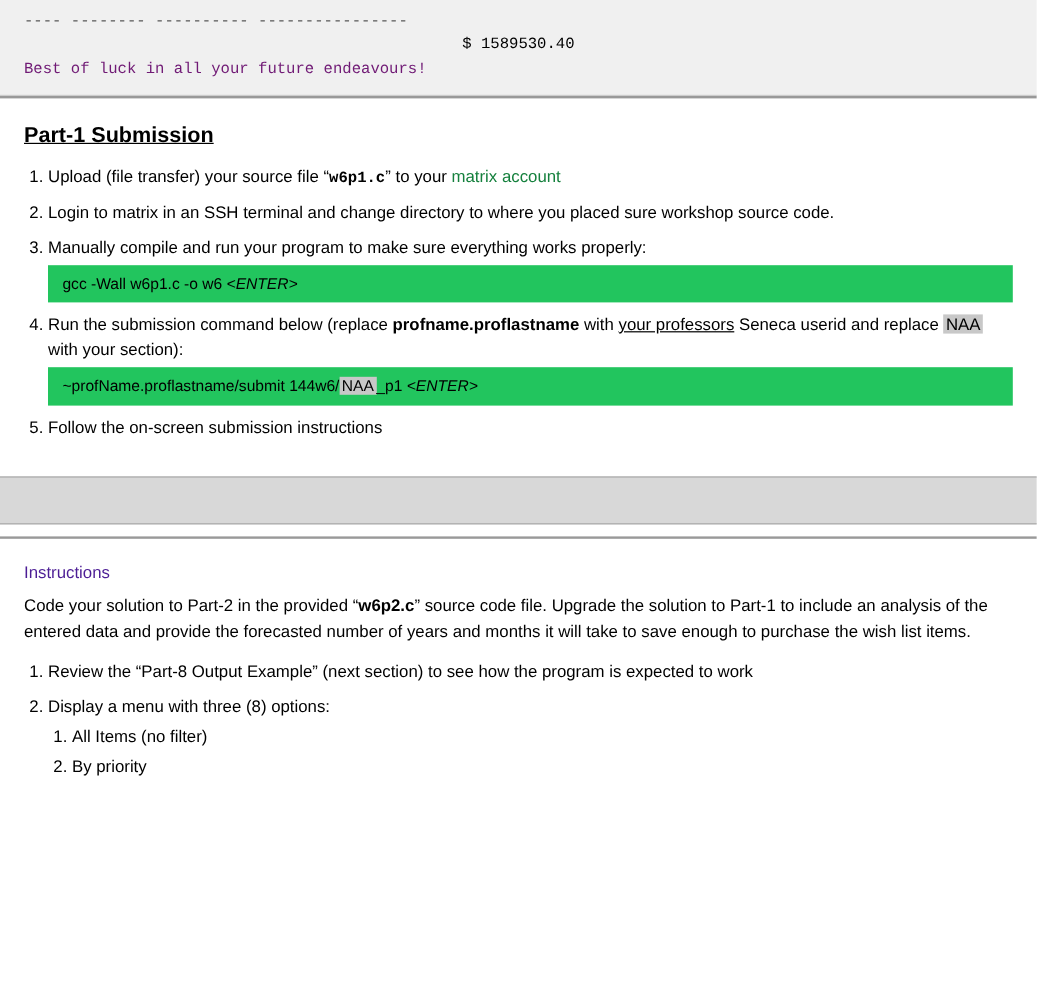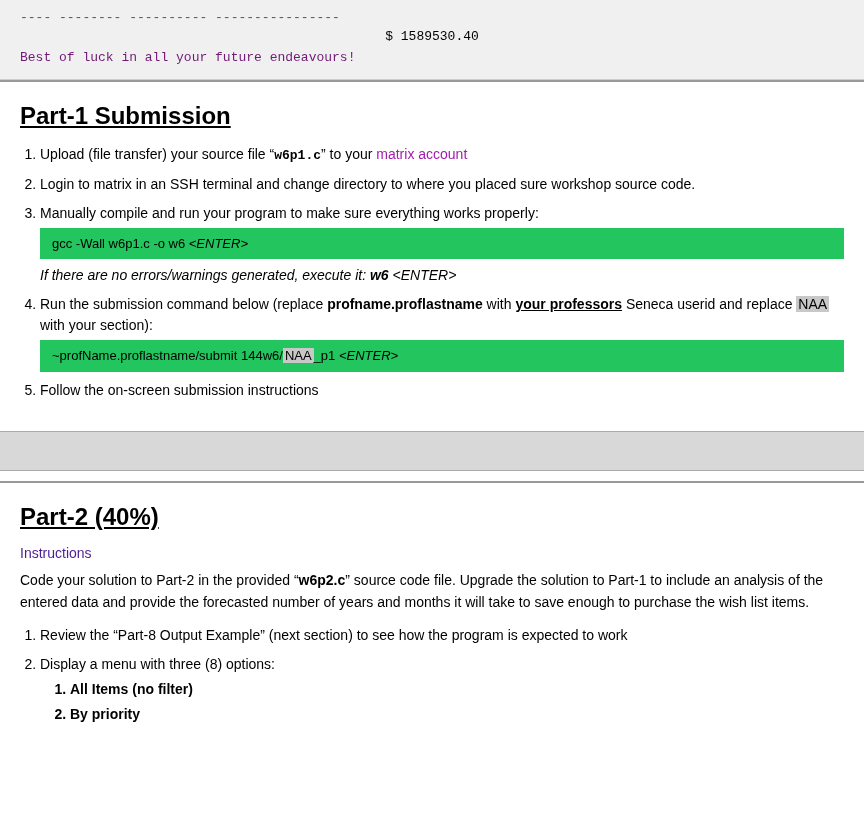--- a/index.html
+++ b/index.html
@@ -44,7 +44,7 @@
     }
 
     .section-title {
-      font-size: 24px;
+      font-size: 18px;
       font-weight: bold;
       text-decoration: underline;
       margin-bottom: 14px;

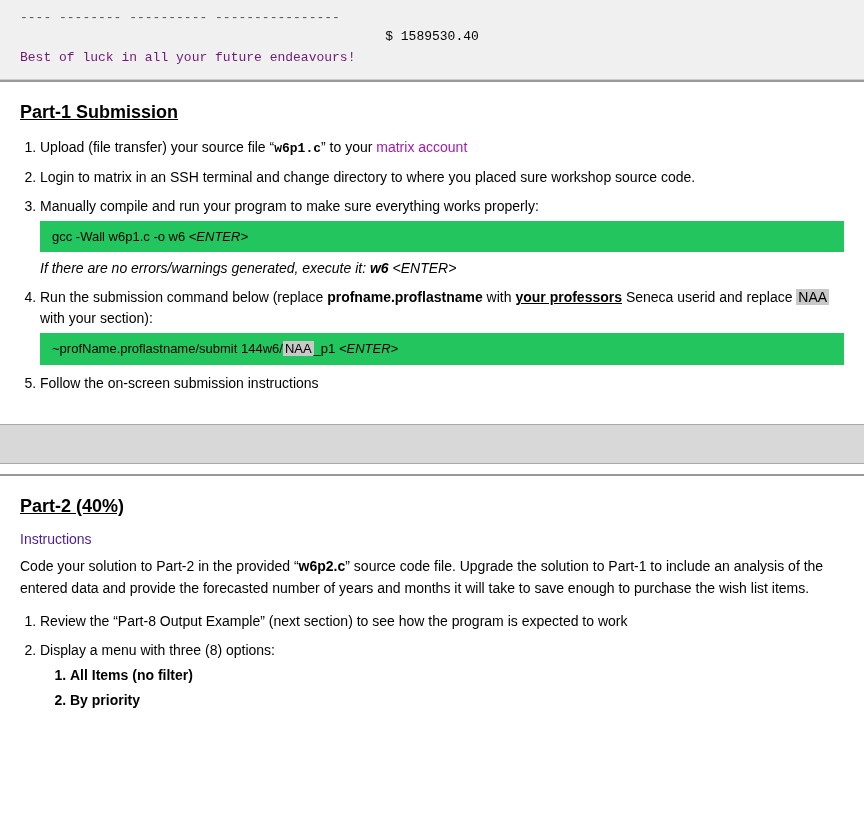--- a/index.html
+++ b/index.html
@@ -91,7 +91,7 @@
     }
 
     .link-style {
-      color: #a21caf;
+      color: #15803d;
       text-decoration: none;
     }
 

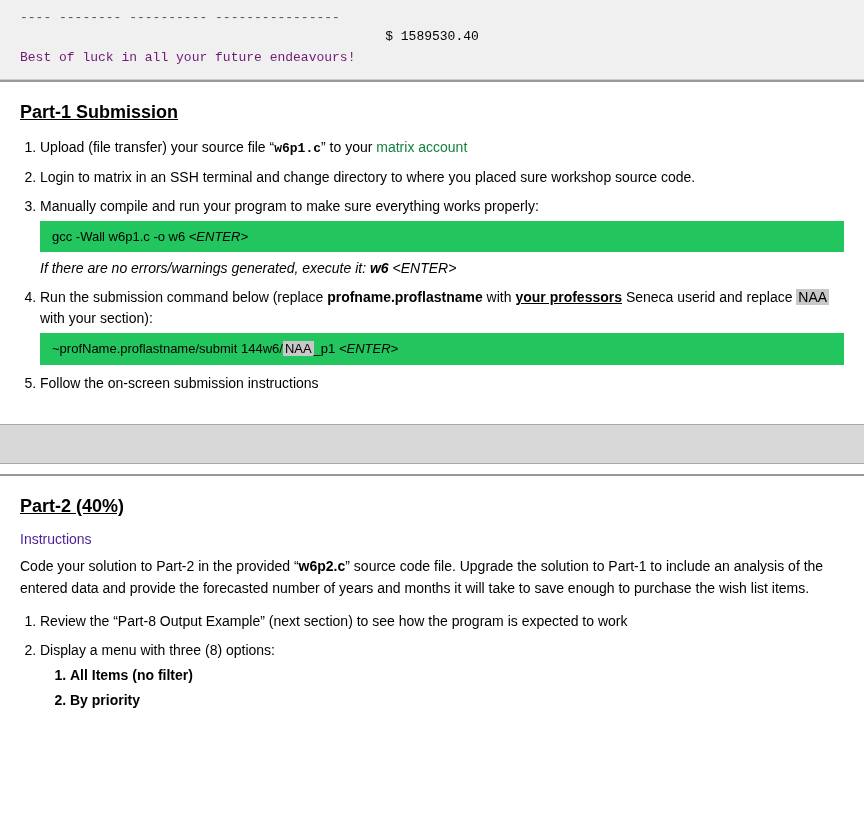--- a/index.html
+++ b/index.html
@@ -157,7 +157,6 @@
       <span>Manually compile and run your program to make sure everything works properly:</span>
       <br>
       <code class="code-block">gcc -Wall w6p1.c -o w6 <em>&lt;ENTER&gt;</em></code>
-      <div class="italic-note"><em>If there are no errors/warnings generated, execute it: <strong>w6</strong>  <em>&lt;ENTER&gt;</em></em></div>
     </li>
 
     <li>

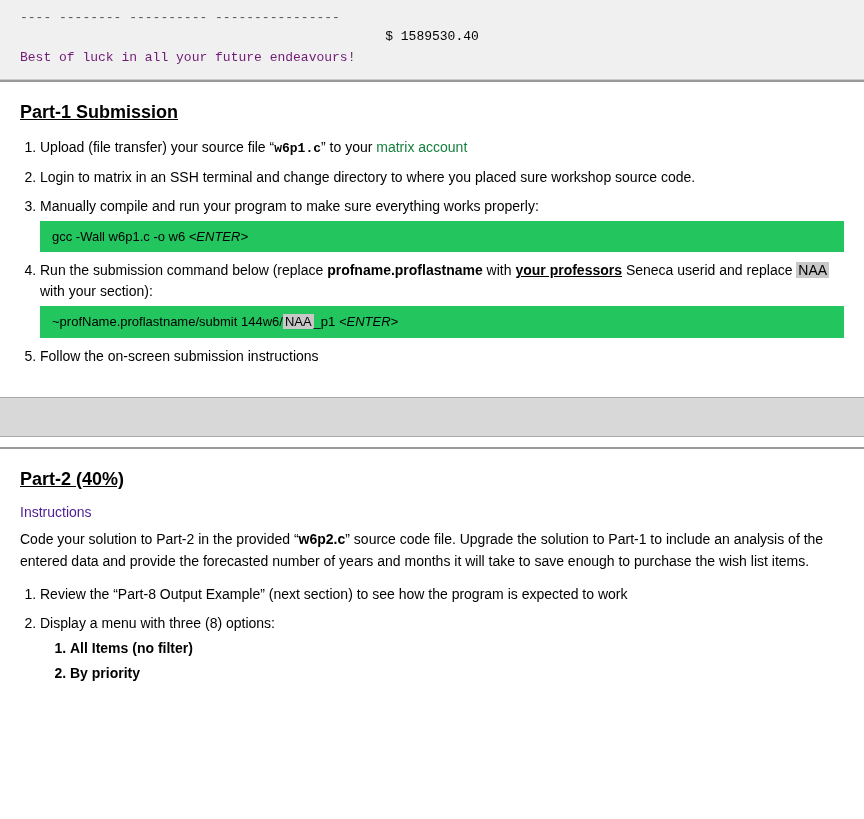--- a/index.html
+++ b/index.html
@@ -102,7 +102,7 @@
 
     .underline-bold {
       text-decoration: underline;
-      font-weight: bold;
+      font-weight: normal;
     }
 
     .instructions-link {

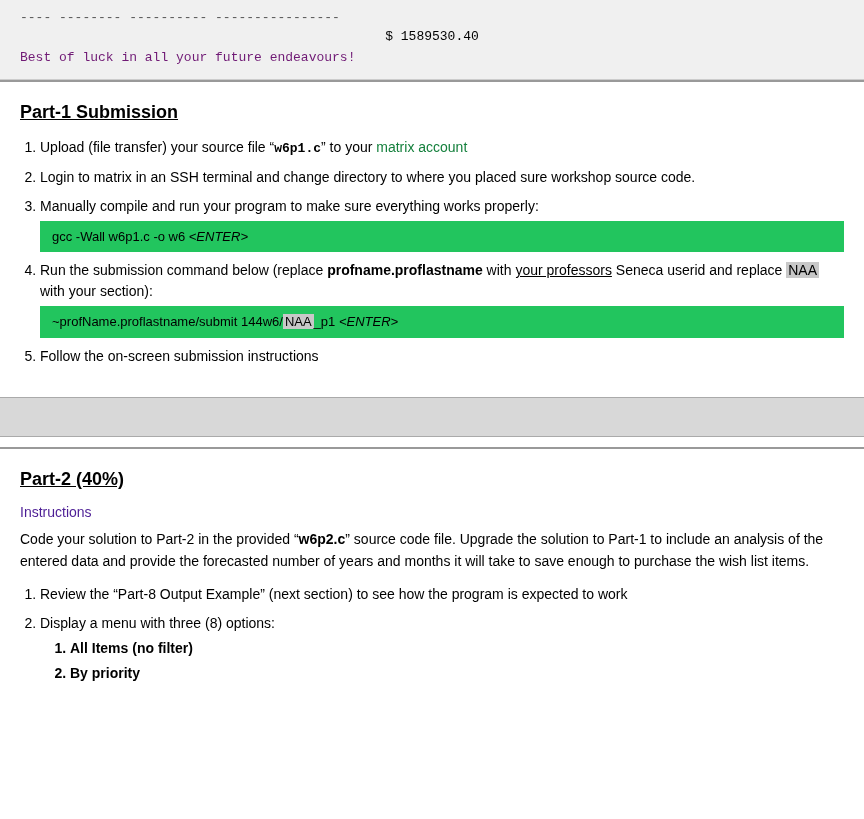--- a/index.html
+++ b/index.html
@@ -178,7 +178,6 @@
 <hr class="section-divider">
 
 <div class="section">
-  <div class="section-title">Part-2 (40%)</div>
 
   <a class="instructions-link">Instructions</a>
 

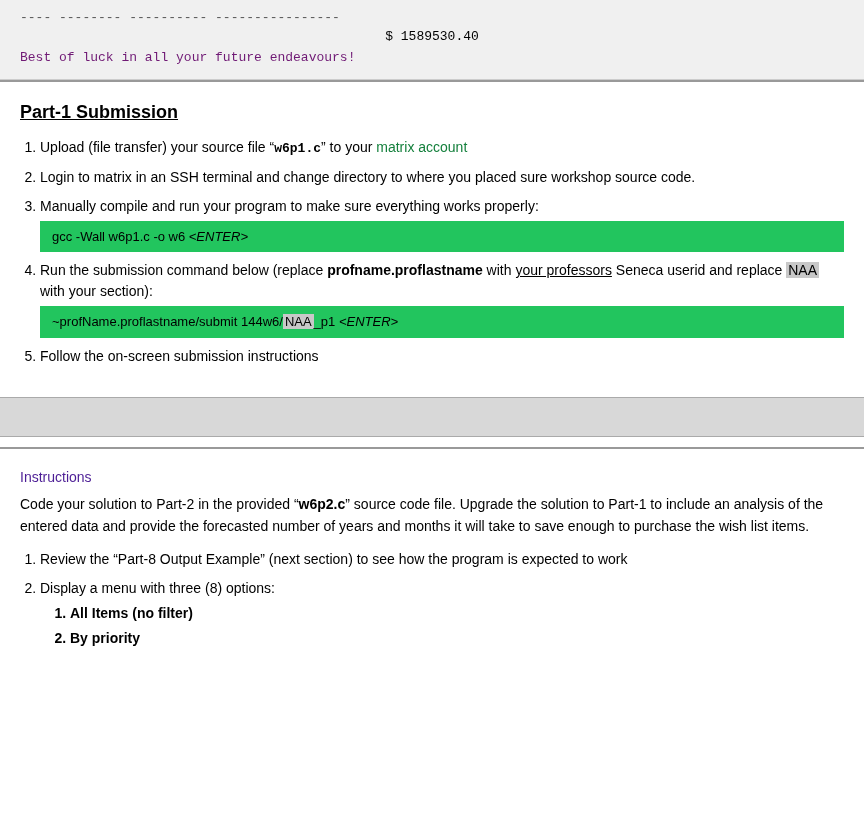--- a/index.html
+++ b/index.html
@@ -60,9 +60,8 @@
     }
 
     .nested-ordered-list {
-      margin-left: 30px;
+      margin-left: 20px;
       margin-top: 4px;
-      font-weight: bold;
     }
     .nested-ordered-list > li {
       margin-bottom: 4px;

